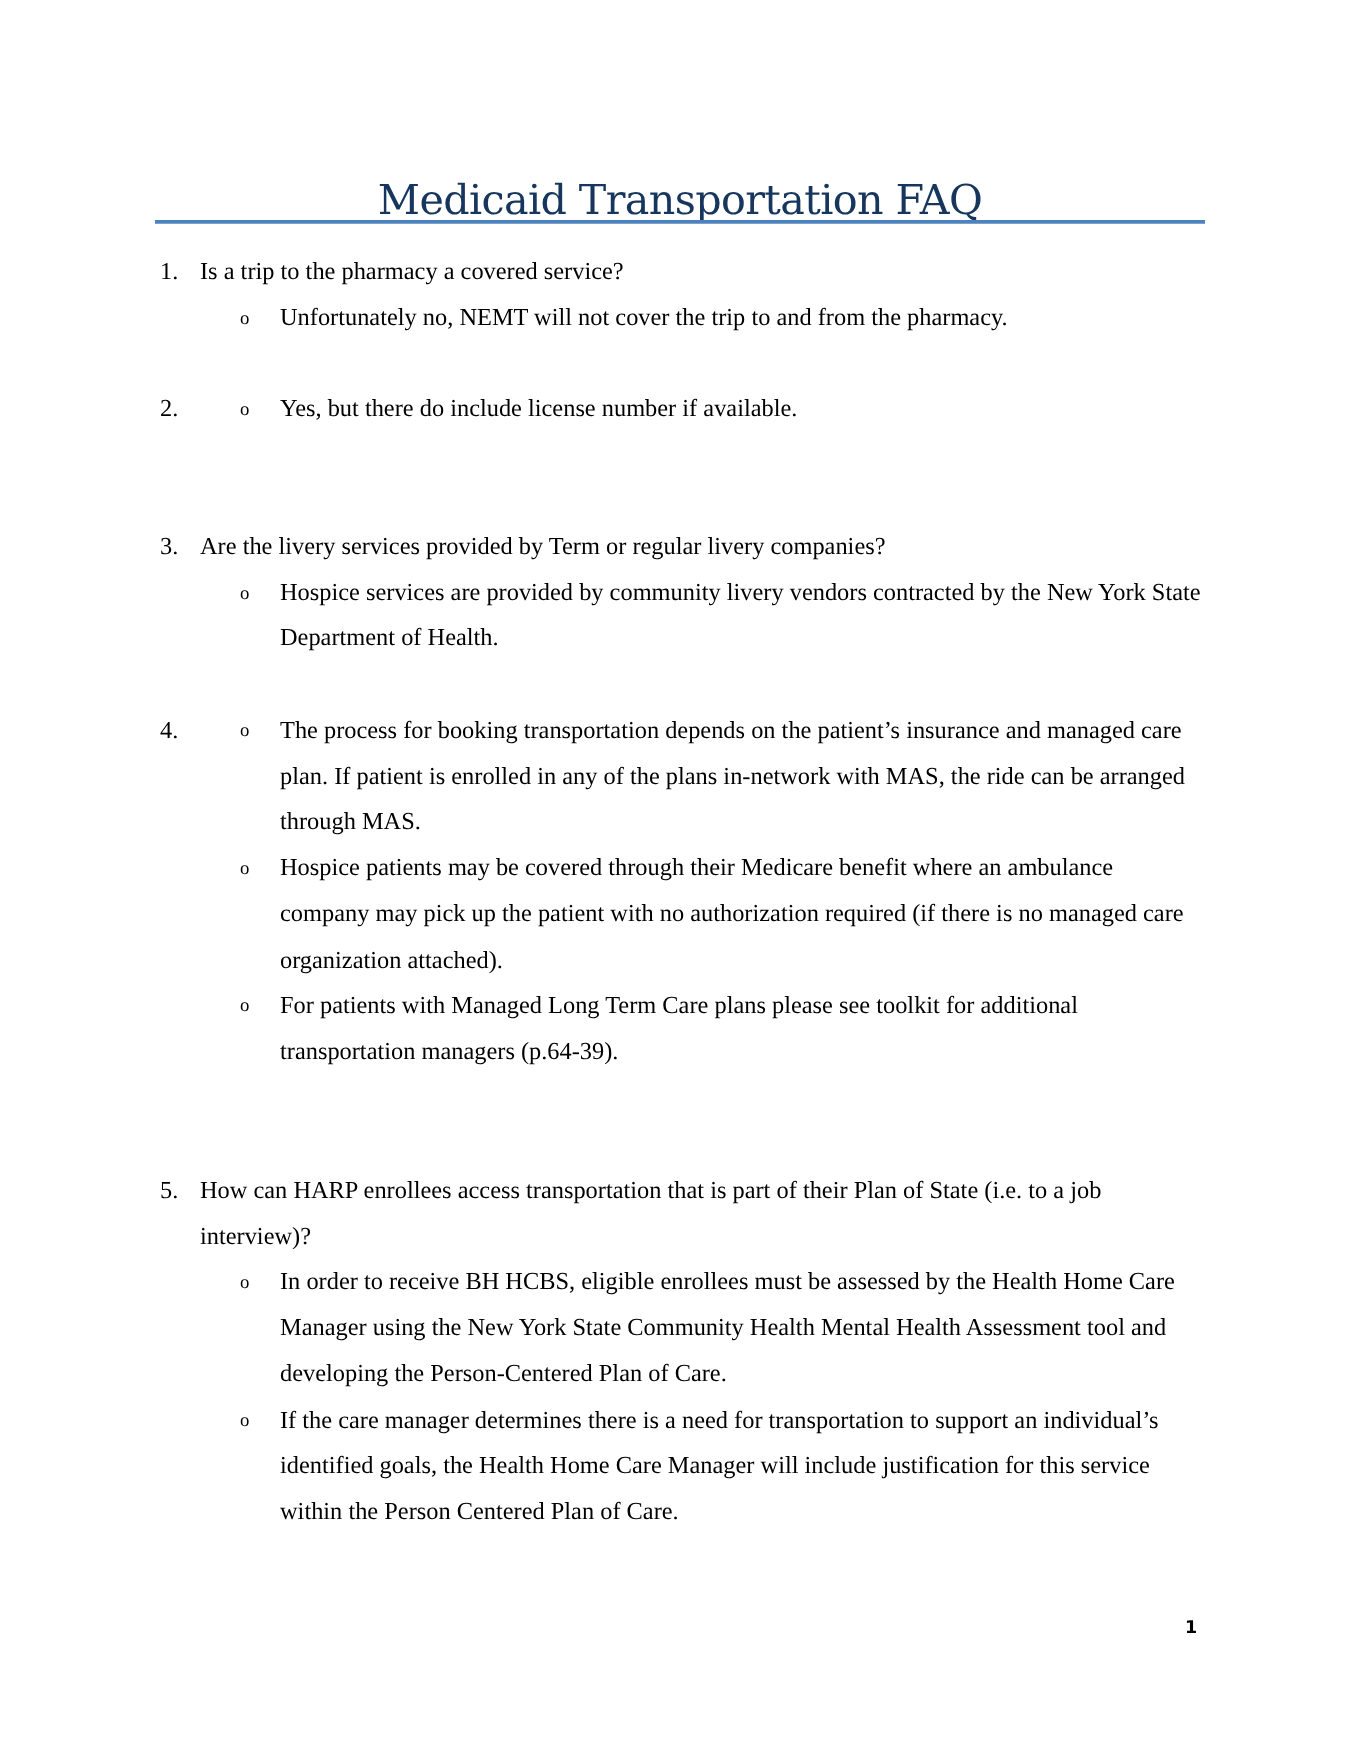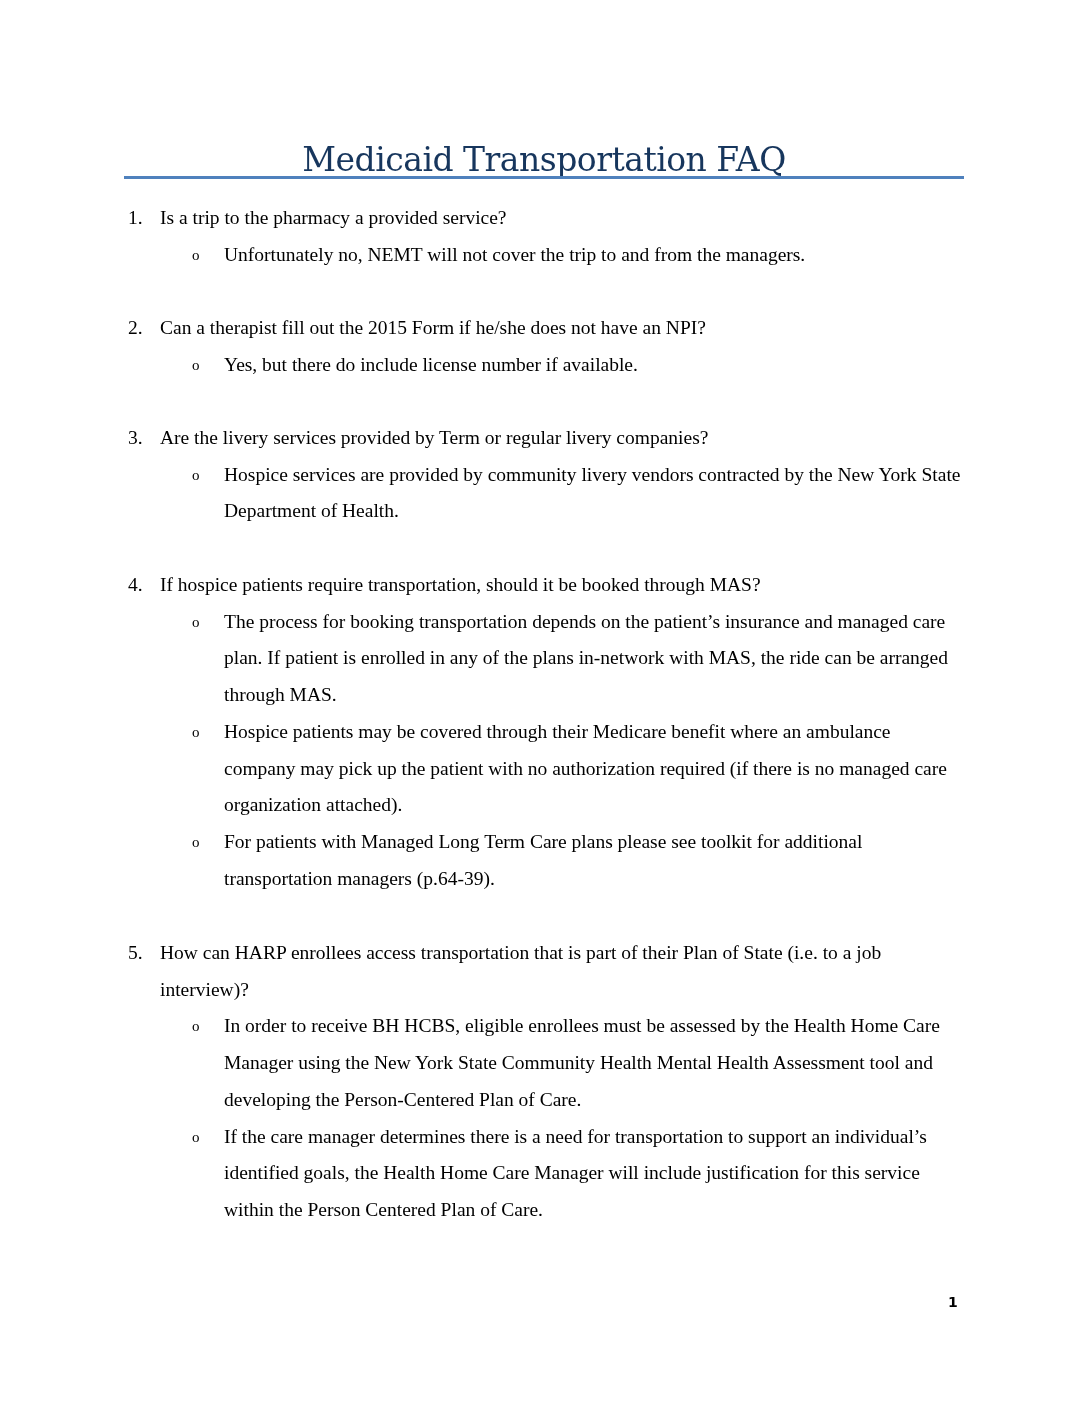--- a/index.html
+++ b/index.html
@@ -24,7 +24,7 @@
 
 <div class="q" style="top:200px;">
   <span class="num">1.</span>
-  <span class="qt">Is a trip to the pharmacy a provided service?</span>
+  <span class="qt">Is a trip to the pharmacy a covered service?</span>
   <div class="a">
     <span class="bullet">o</span>
     <span>Unfortunately no, NEMT will not cover the trip to and from the managers.</span>

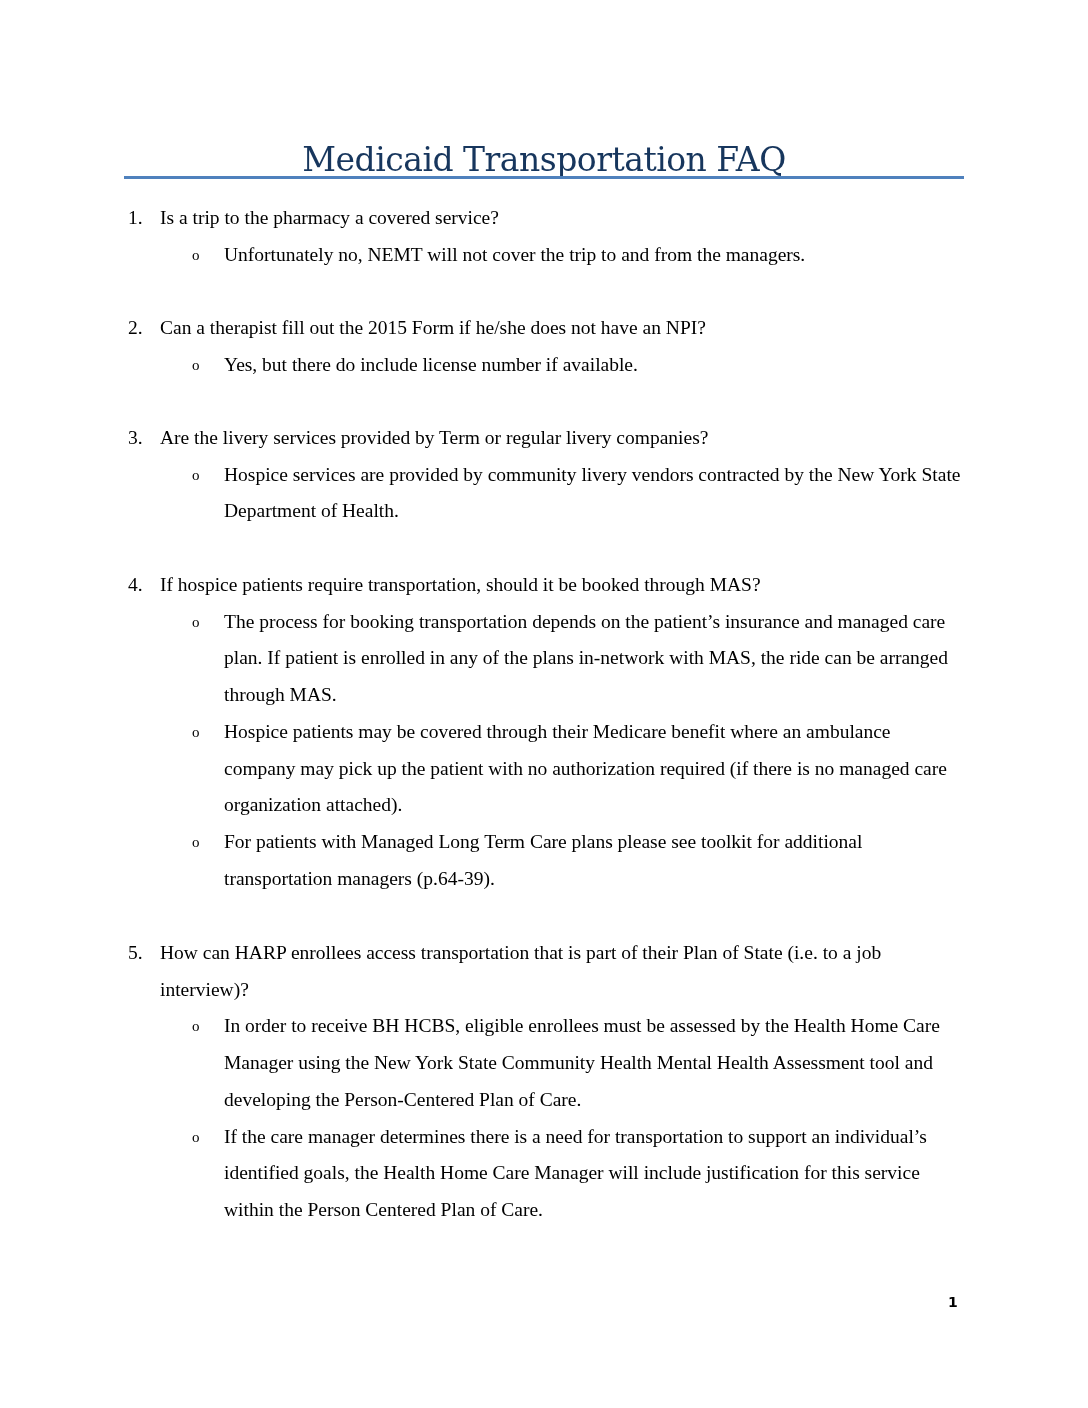--- a/index.html
+++ b/index.html
@@ -27,7 +27,7 @@
   <span class="qt">Is a trip to the pharmacy a covered service?</span>
   <div class="a">
     <span class="bullet">o</span>
-    <span>Unfortunately no, NEMT will not cover the trip to and from the managers.</span>
+    <span>Unfortunately no, NEMT will not cover the trip to and from the pharmacy.</span>
   </div>
 </div>
 

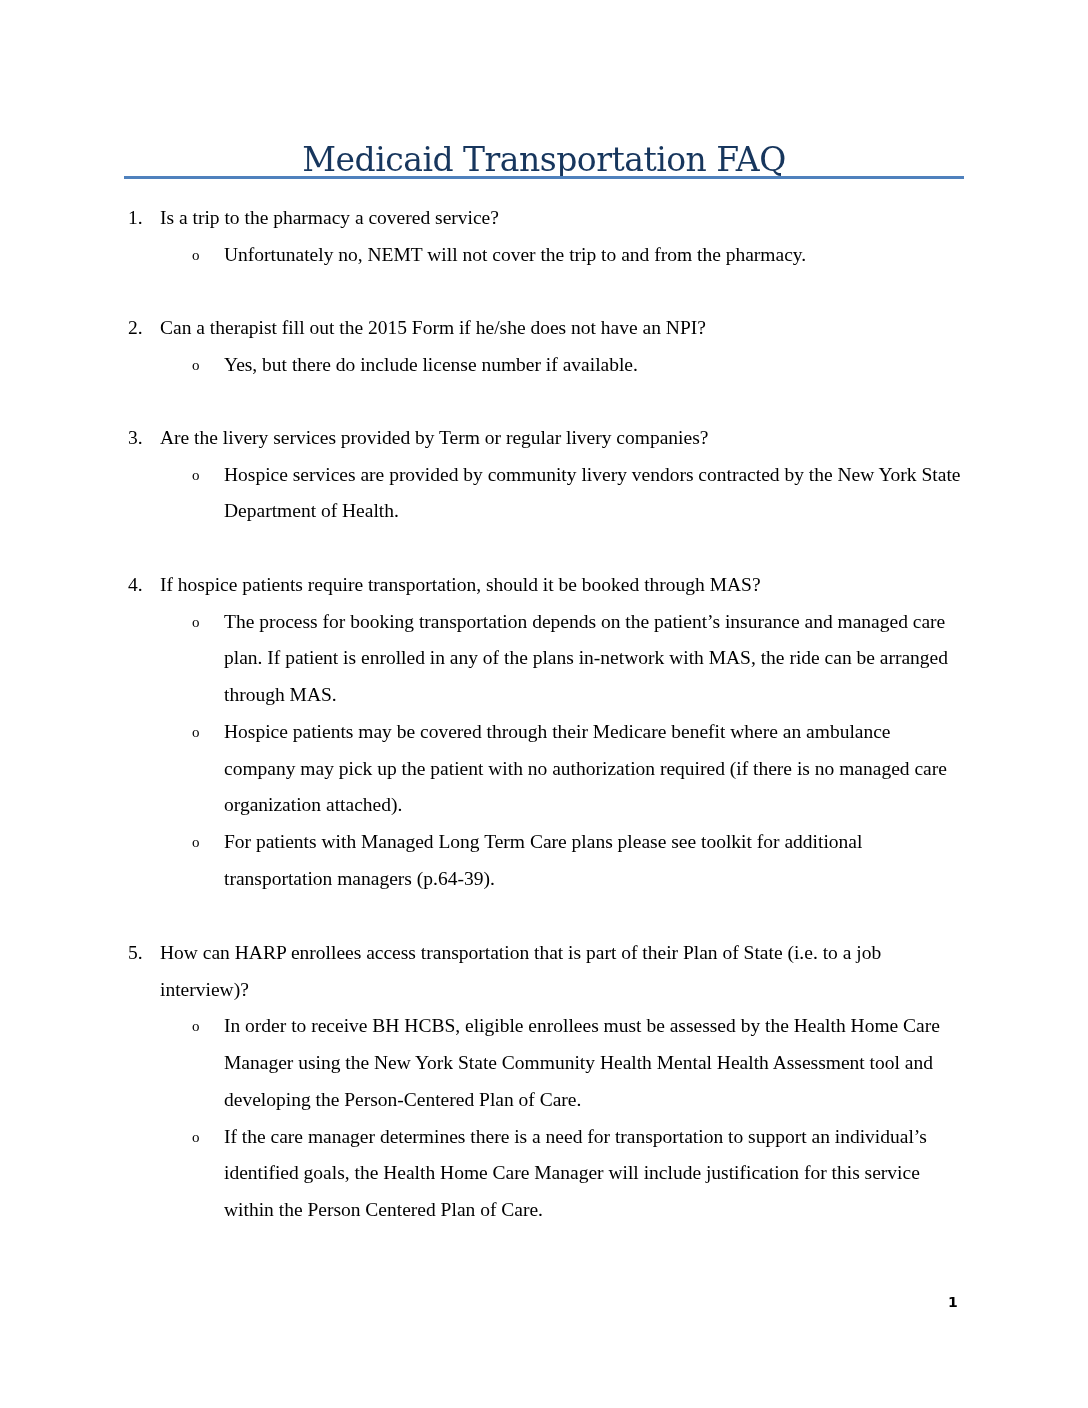--- a/index.html
+++ b/index.html
@@ -33,7 +33,6 @@
 
 <div class="q" style="top:310px;">
   <span class="num">2.</span>
-  <span class="qt">Can a therapist fill out the 2015 Form if he/she does not have an NPI?</span>
   <div class="a">
     <span class="bullet">o</span>
     <span>Yes, but there do include license number if available.</span>

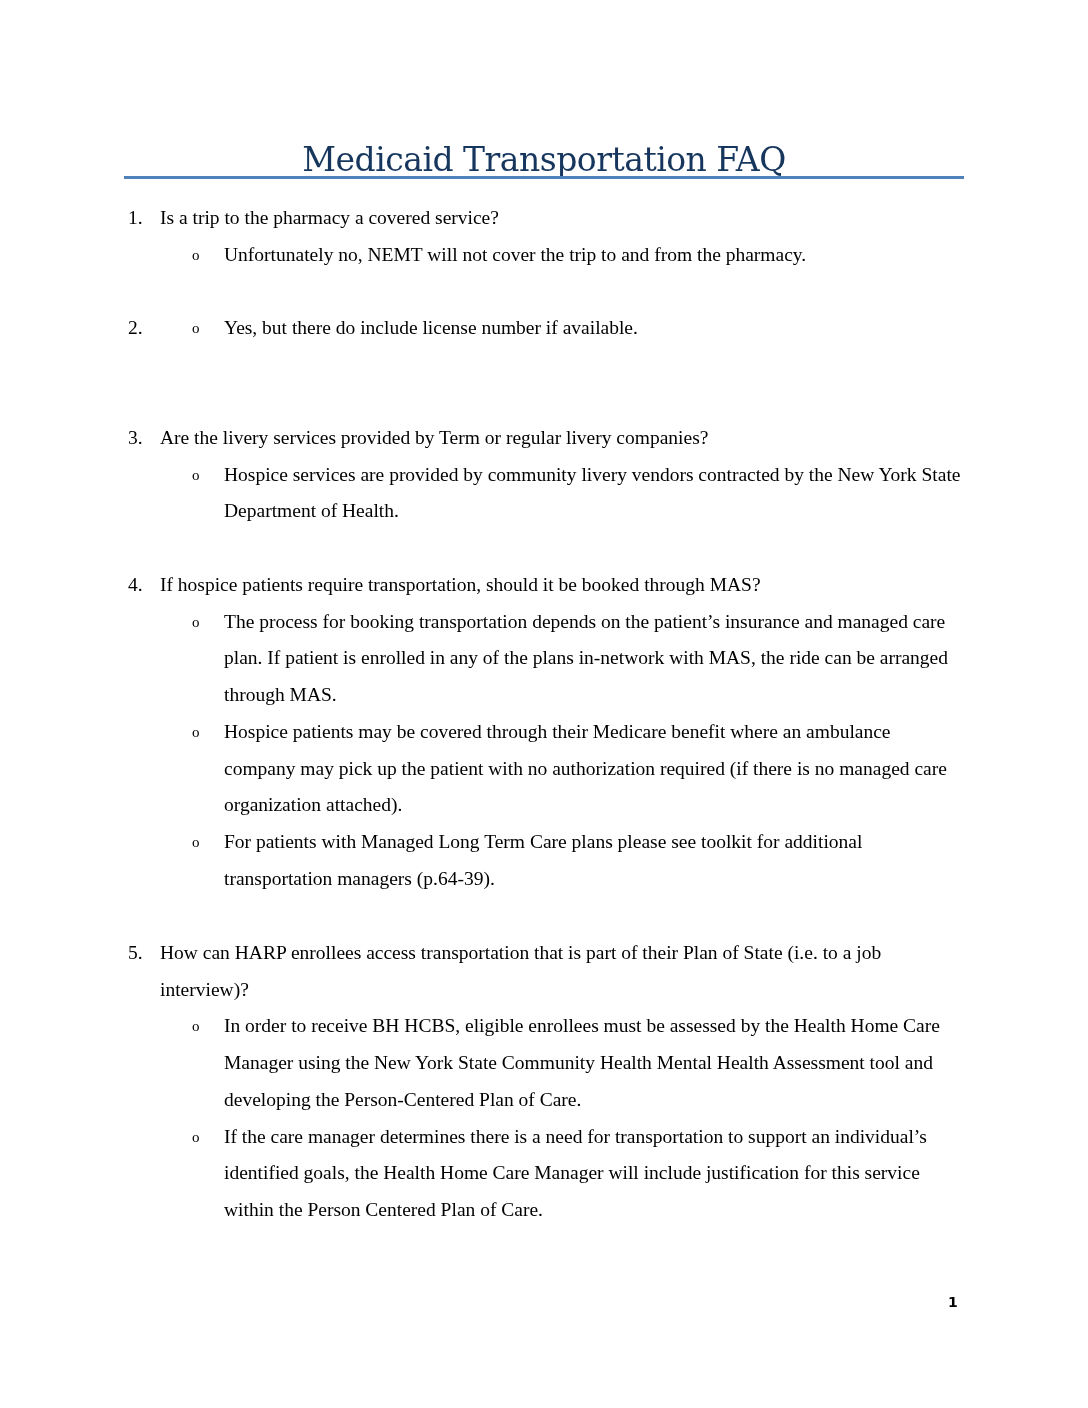--- a/index.html
+++ b/index.html
@@ -50,7 +50,6 @@
 
 <div class="q" style="top:567px;">
   <span class="num">4.</span>
-  <span class="qt">If hospice patients require transportation, should it be booked through MAS?</span>
   <div class="a" style="width:740px;">
     <span class="bullet">o</span>
     <span>The process for booking transportation depends on the patient’s insurance and managed care plan. If patient is enrolled in any of the plans in-network with MAS, the ride can be arranged through MAS.</span>

